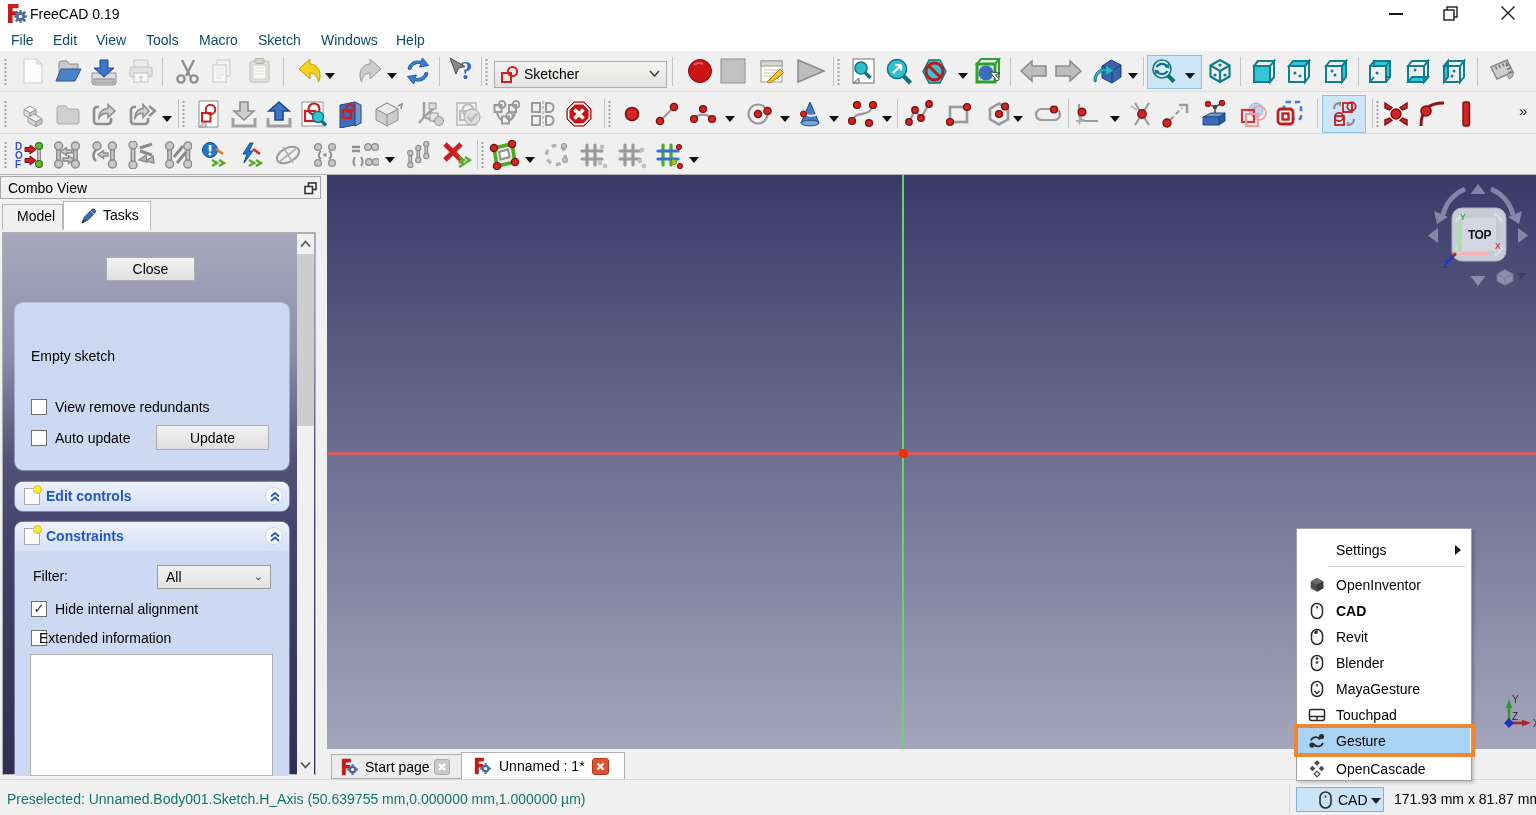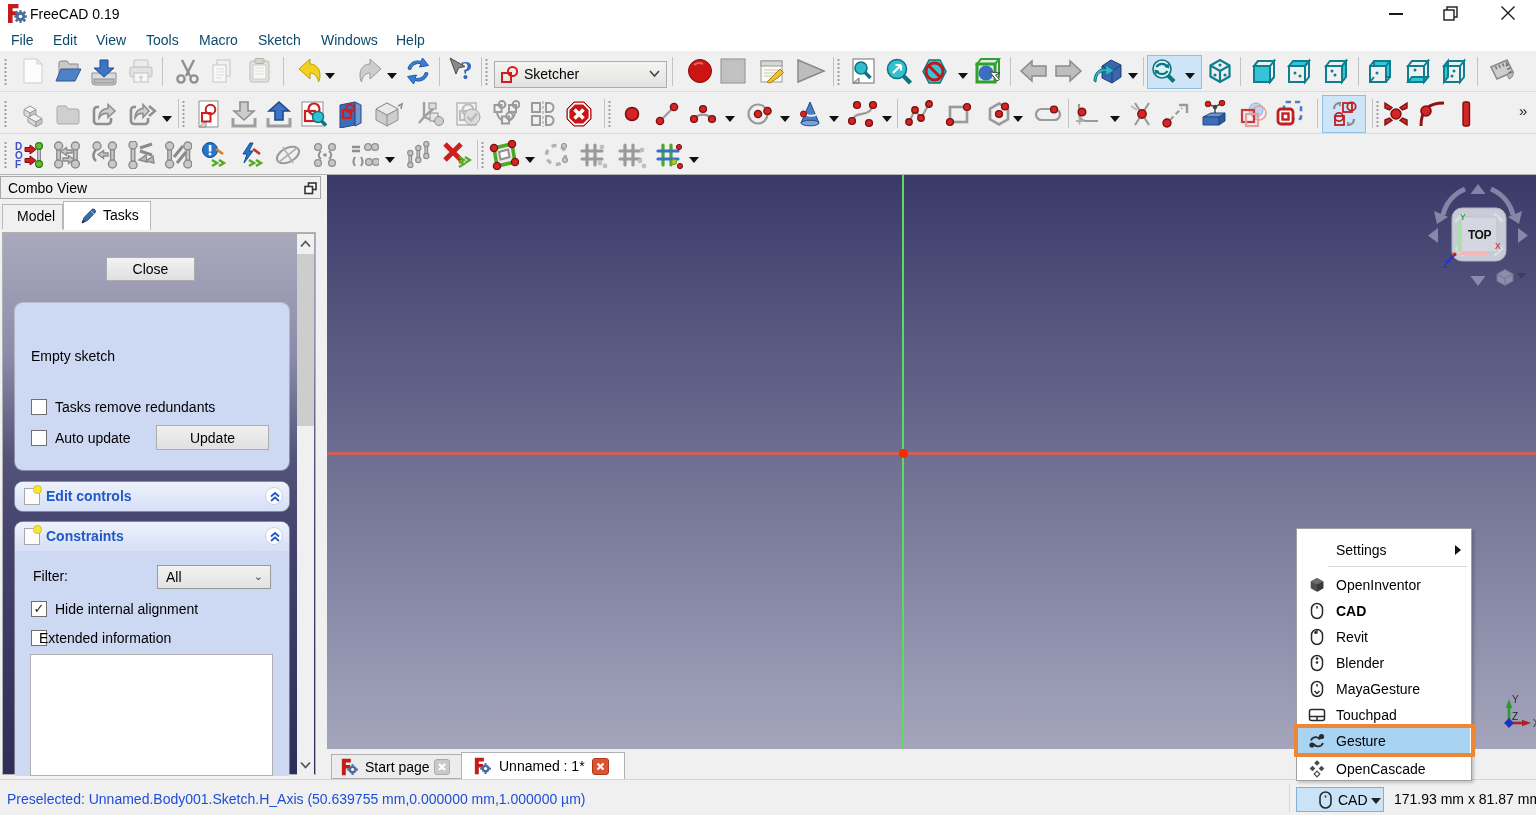--- a/index.html
+++ b/index.html
@@ -886,7 +886,7 @@
     <div class="group" style="top:70px; height:167px;">
       <span class="cl" style="left:16px; top:45px;">Empty sketch</span>
       <span class="cb" style="left:16px; top:96px;"></span>
-      <span class="cl" style="left:40px; top:96px;">Tasks remove redundants</span>
+      <span class="cl" style="left:40px; top:96px;">View remove redundants</span>
       <span class="cb" style="left:16px; top:127px;"></span>
       <span class="cl" style="left:40px; top:127px;">Auto update</span>
       <div style="position:absolute; left:141px; top:122px; width:113px; height:25px; background:linear-gradient(#f0f0f0,#e0e0e0); border:1px solid #adadad; font-size:14px; text-align:center; padding-top:4px;">Update</div>

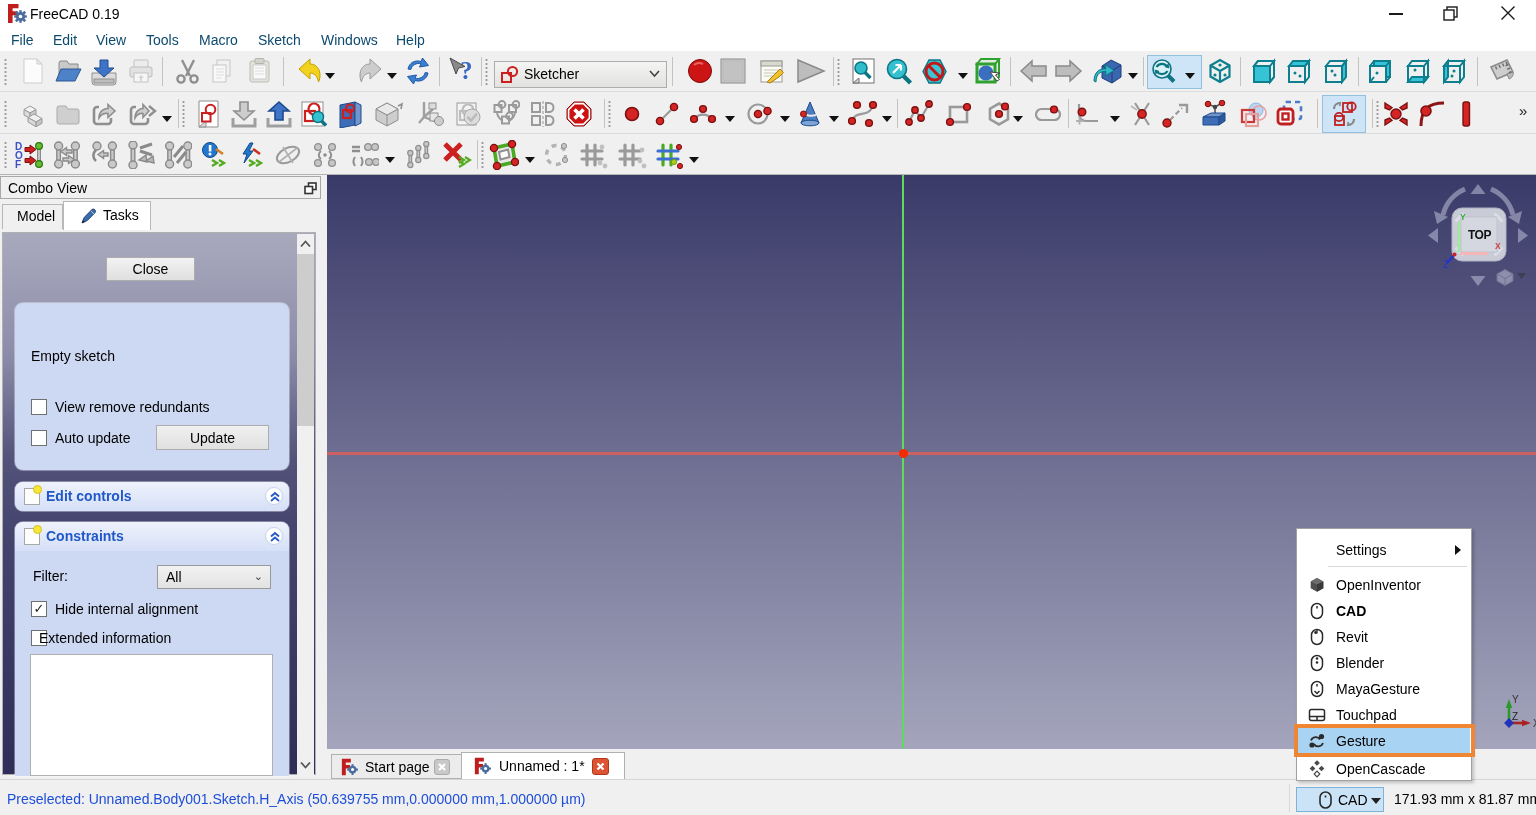--- a/index.html
+++ b/index.html
@@ -54,7 +54,7 @@
 #tab-start { left:4px; top:5px; width:144px; height:25px; background:#ececec; }
 #tab-unnamed { left:134px; top:3px; width:164px; height:27px; background:#ffffff; border-bottom:none; }
 #statusbar { left:0; top:779px; width:1536px; height:36px; background:#f0f0f0; border-top:1px solid #d5d5d5; font-size:14px; }
-#stext { position:absolute; left:7px; top:11px; color:#1d4ed8; }
+#stext { position:absolute; left:7px; top:11px; color:#0f766e; }
 #cadbtn { position:absolute; left:1296px; top:7px; width:88px; height:25px; background:#cbe3f6; border:1px solid #7fb2d8; font-size:14px; }
 #dims { position:absolute; left:1394px; top:11px; color:#000; white-space:nowrap; }
 

